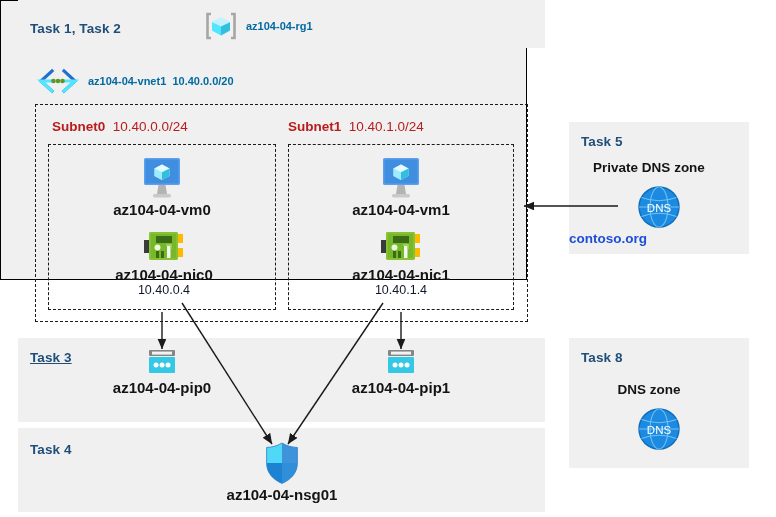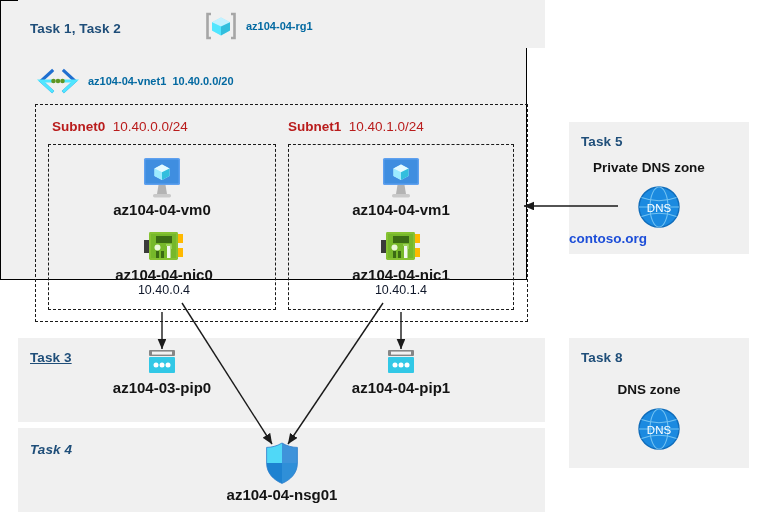--- a/index.html
+++ b/index.html
@@ -212,7 +212,7 @@
         <circle cx="24" cy="17" r="2.5" fill="#ffffff"></circle>
       </svg>
     </div>
-    <div class="nlabel">az104-03-pip0</div>
+    <div class="nlabel">az104-04-pip0</div>
   </div>
 
   <div class="node" style="left:321px;top:348px;">

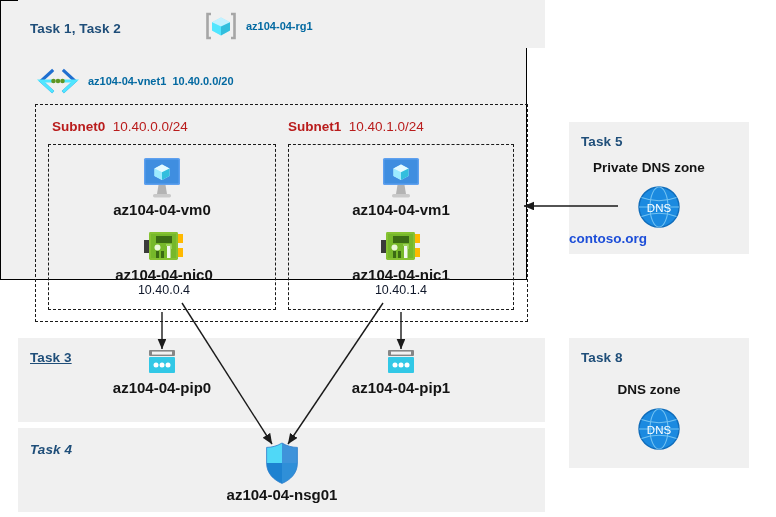--- a/index.html
+++ b/index.html
@@ -230,7 +230,7 @@
   </div>
 
   <div class="panel task4-panel"></div>
-  <div class="task-label" style="left:30px;top:442px;font-style:italic;">Task 4</div>
+  <div class="task-label" style="left:30px;top:442px;">Task 4</div>
 
   <div class="node" style="left:202px;top:441px;">
     <div class="iconwrap">

